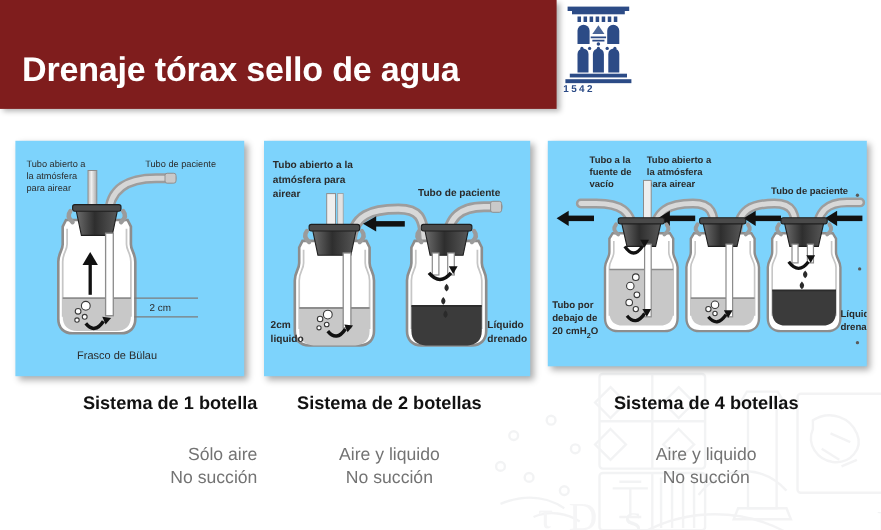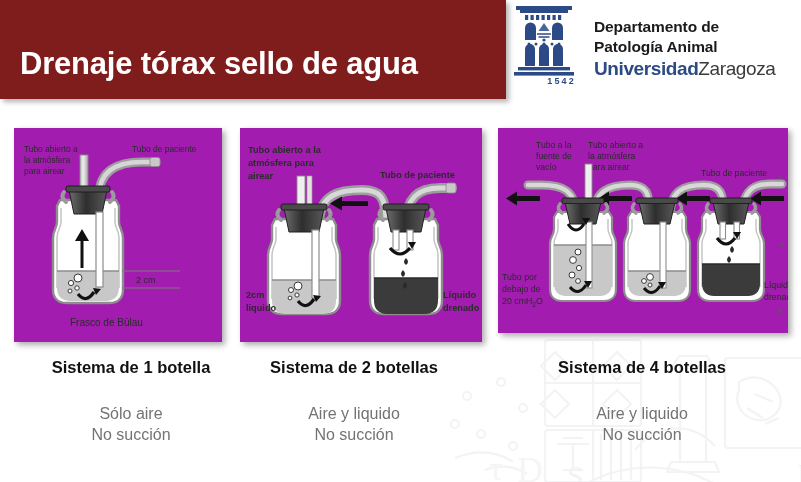--- a/index.html
+++ b/index.html
@@ -160,13 +160,6 @@
     </svg>
     <div class="logo-year">1542</div>
   </div>
-  <div class="logo-text">
-    <div class="logo-l1">Departamento de</div>
-    <div class="logo-l2">Patología Animal</div>
-    <div class="logo-l3">
-      <span class="logo-uni">Universidad</span><span class="logo-zar">Zaragoza</span>
-    </div>
-  </div>
 </div>
 
 <div class="panels">

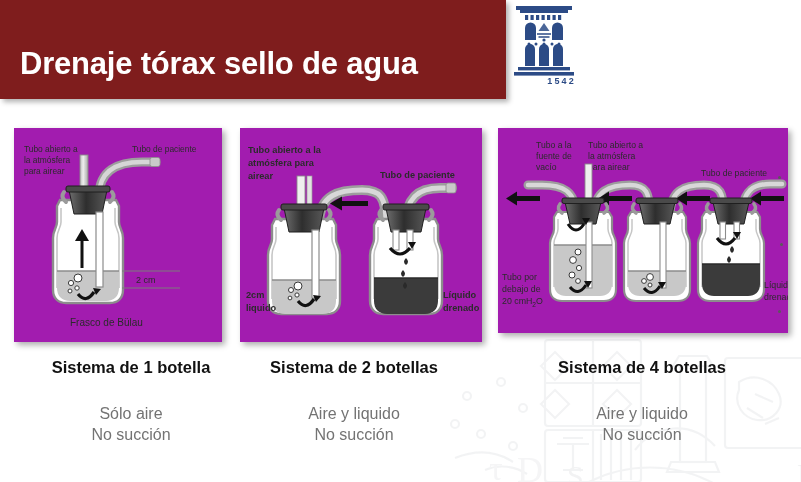--- a/index.html
+++ b/index.html
@@ -37,7 +37,7 @@
   }
   .logo-mark{ width:64px; height:88px; position:relative; }
   .logo-year{
-    position:absolute; left:0; top:72px; width:64px; text-align:right;
+    position:absolute; left:0; top:72px; width:64px; text-align:left;
     font-size:9px; color:#2c4b86; letter-spacing:2.2px; font-weight:bold;
   }
   .logo-text{ margin-left:18px; padding-top:13px; line-height:1.26; }

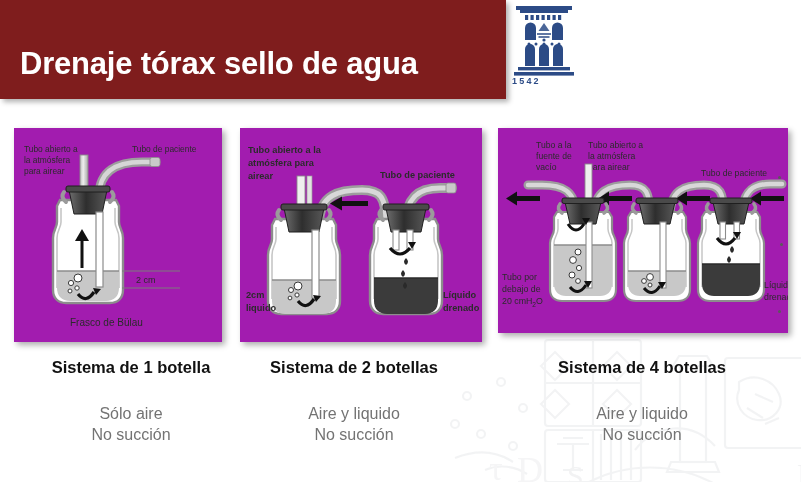--- a/index.html
+++ b/index.html
@@ -52,7 +52,7 @@
   
   .panels{ position:absolute; left:0; top:128px; width:801px; height:222px; z-index:2;}
   .panel{
-    position:absolute; top:0; background:#a21caf;
+    position:absolute; top:0; background:#7dd3fc;
     box-shadow:3px 3px 6px rgba(0,0,0,.33);
     overflow:hidden;
   }

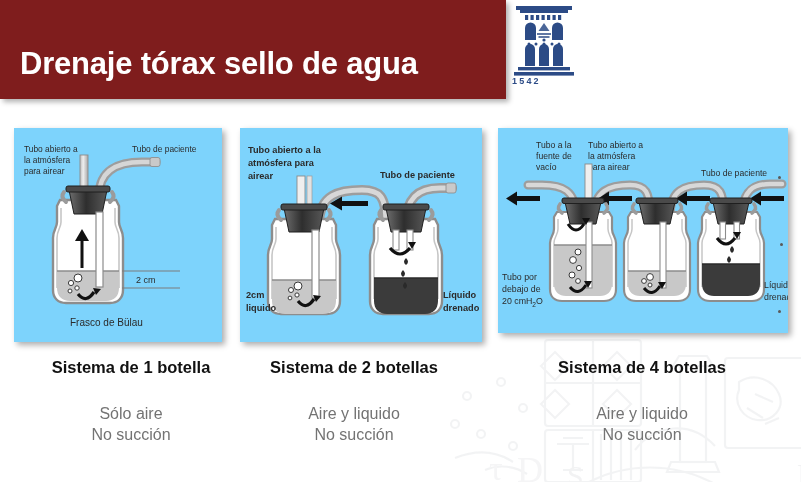--- a/index.html
+++ b/index.html
@@ -58,7 +58,7 @@
   }
   .p1{ left:14px;  width:208px; height:214px;}
   .p2{ left:240px; width:242px; height:214px;font-weight:bold;}
-  .p3{ left:498px; width:290px; height:205px;}
+  .p3{ left:498px; width:290px; height:205px;font-weight:bold;}
   .panel svg{ display:block; }
 
   .dgm-label{ font-family:"Liberation Sans", sans-serif; fill:#2b2b2b; }

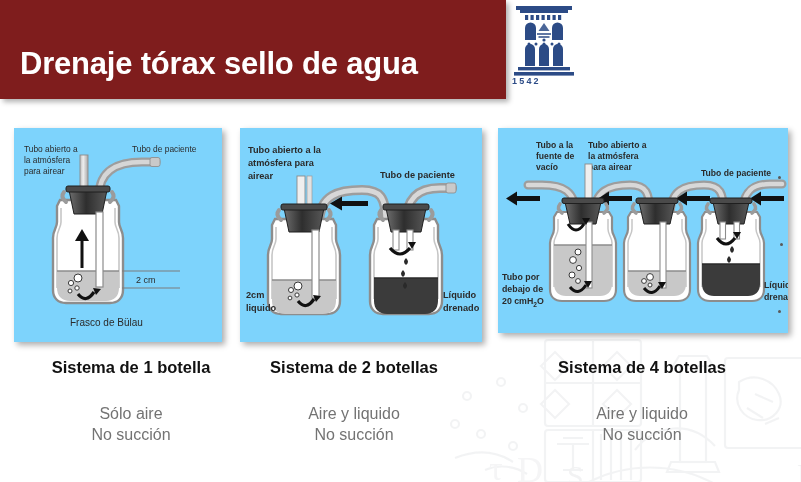--- a/index.html
+++ b/index.html
@@ -66,7 +66,7 @@
   
   .captions{ position:absolute; left:0; top:358px; width:801px; z-index:2;}
   .cap{ position:absolute; text-align:center; }
-  .c1{ left:28px;  width:206px;}
+  .c1{ left:28px;  width:206px;text-align:right;}
   .c2{ left:236px; width:236px;}
   .c3{ left:512px; width:260px;}
   .cap-title{ font-size:16.5px; font-weight:bold; color:#111111; white-space:nowrap;}

